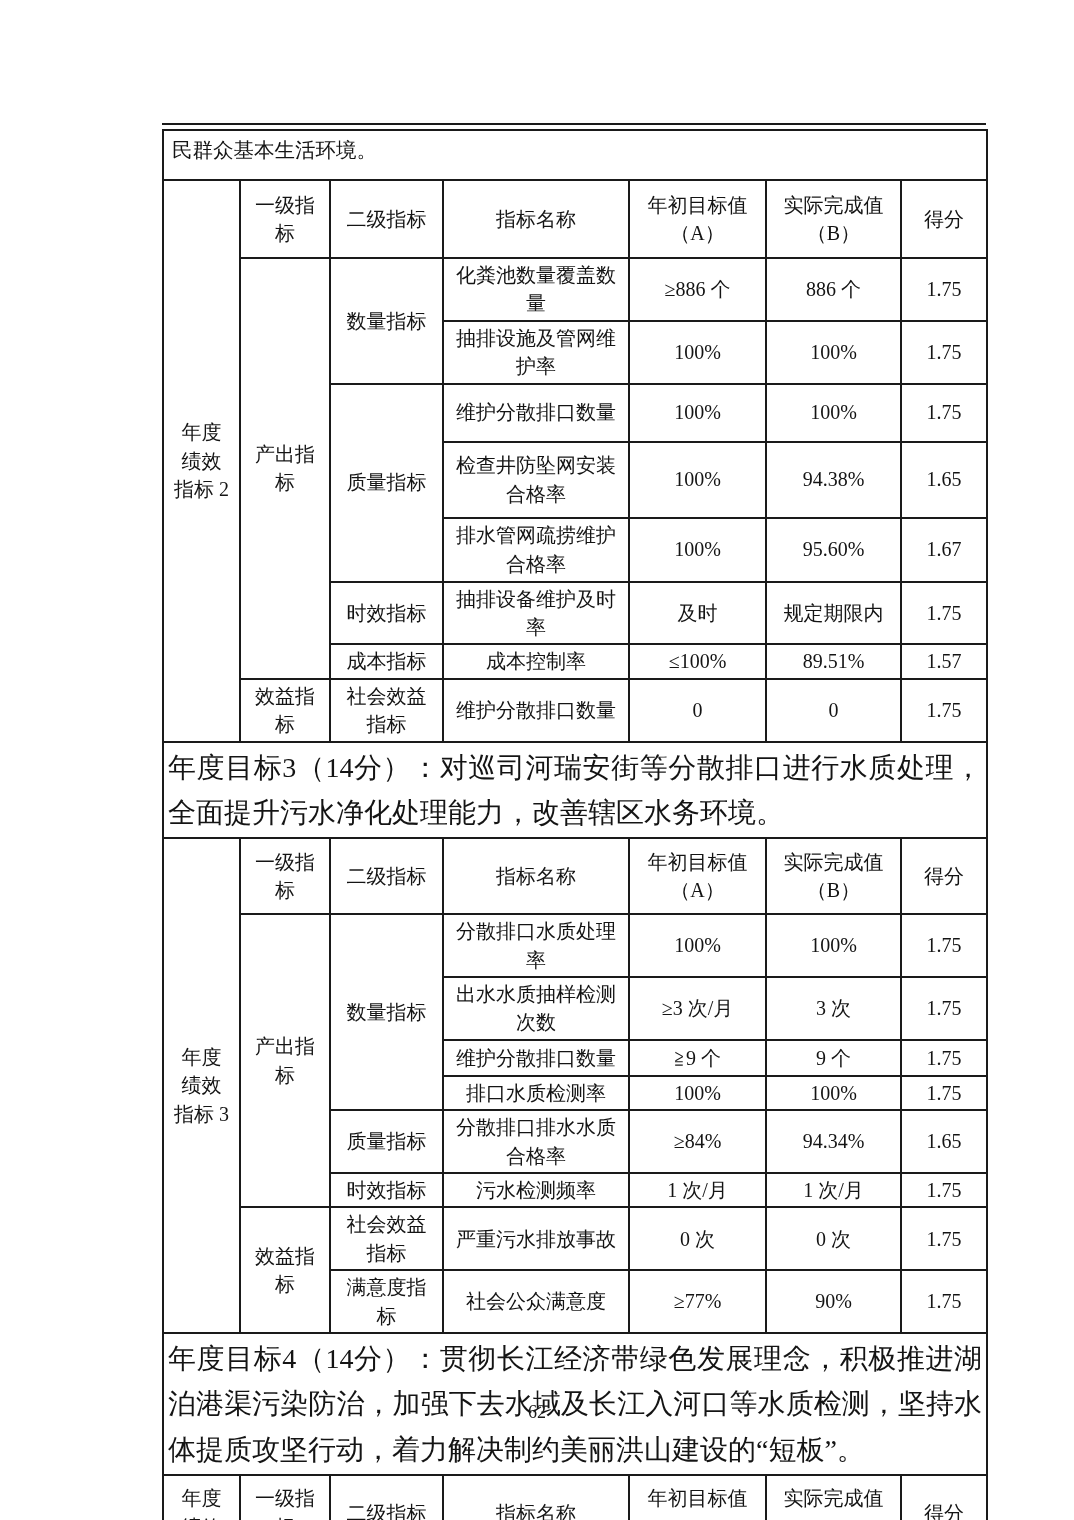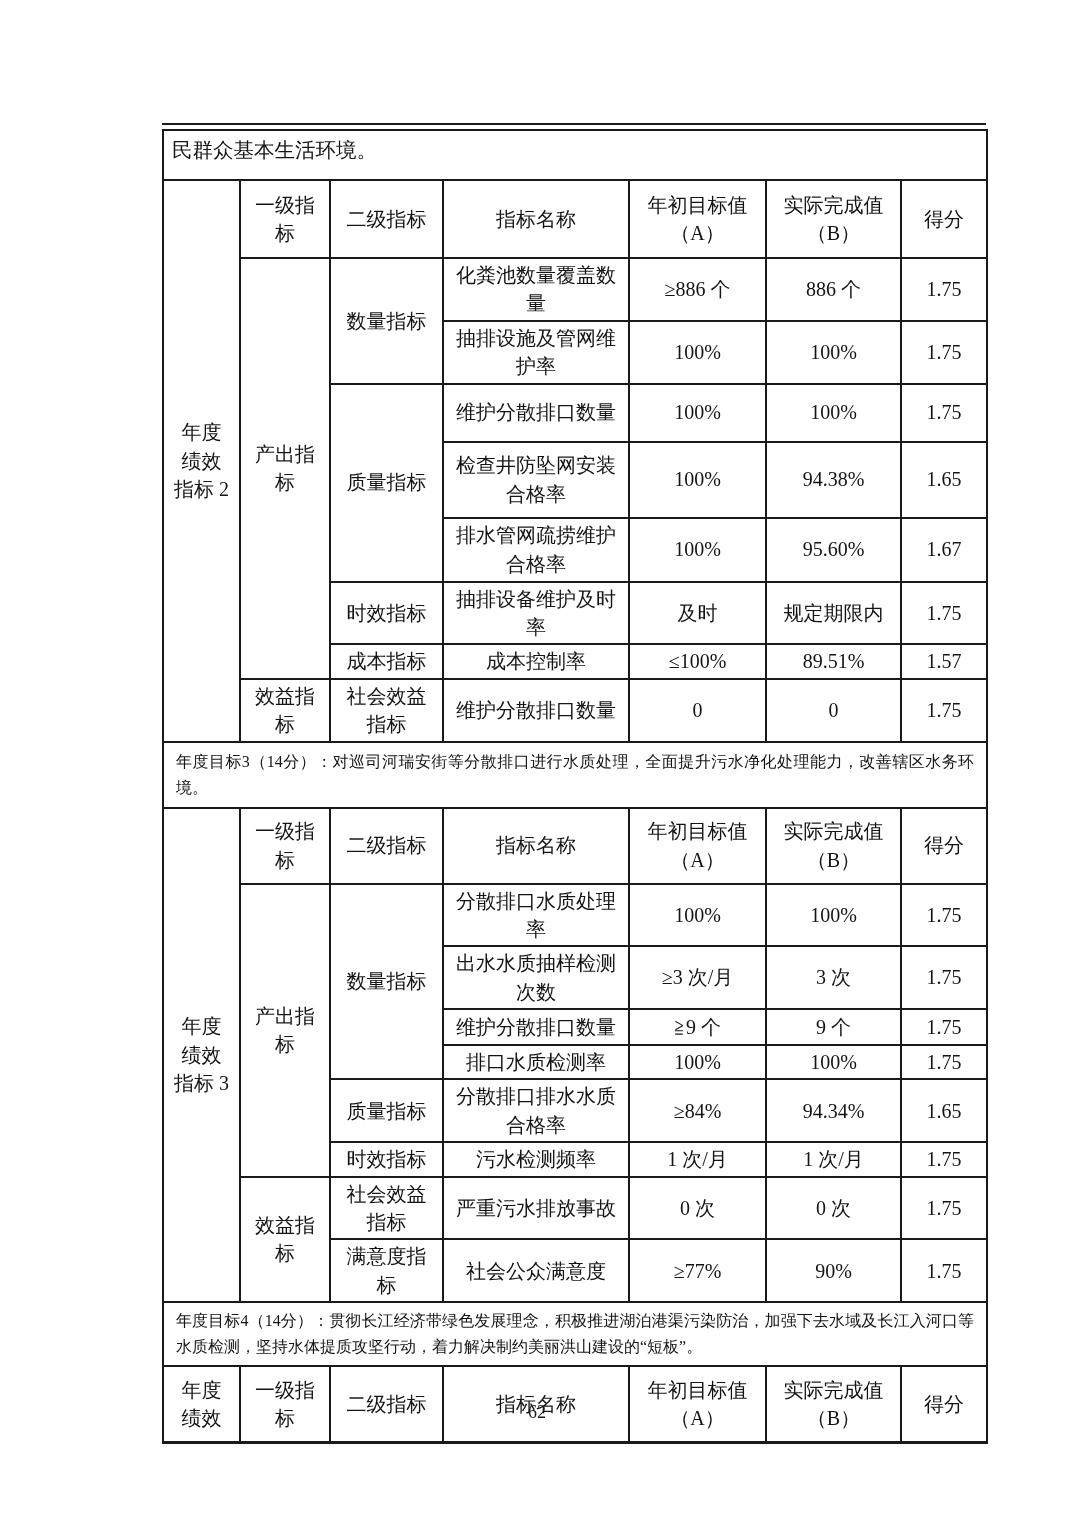--- a/index.html
+++ b/index.html
@@ -25,8 +25,8 @@
   td.span-label{line-height:1.7;}
   tr.text-row td{
     text-align:justify;vertical-align:middle;
-    white-space:normal;line-height:1.62;padding:2px 12px;
-    font-size:16px;
+    white-space:normal;line-height:1.62;padding:2px 4px;
+    font-size:28px;
   }
   tr.intro-row td{
     text-align:left;vertical-align:top;white-space:normal;

